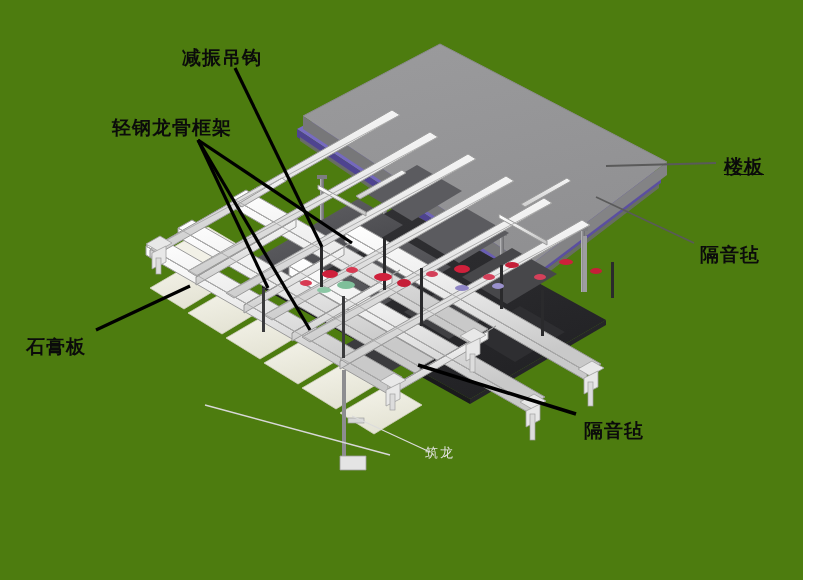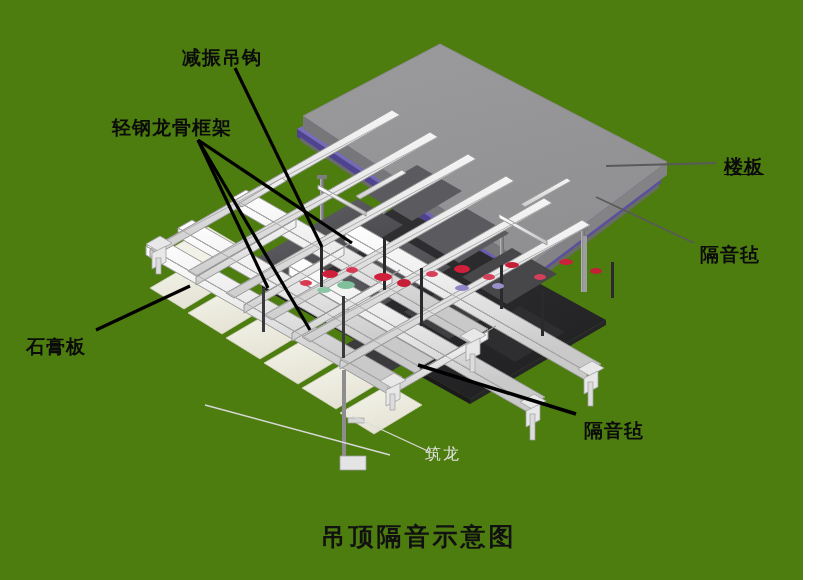--- a/index.html
+++ b/index.html
@@ -53,7 +53,7 @@
     position: absolute;
     left: 425px;
     top: 444px;
-    font-size: 16px;
+    font-size: 13px;
     color: #e2e2e2;
     letter-spacing: 2px;
     white-space: nowrap;

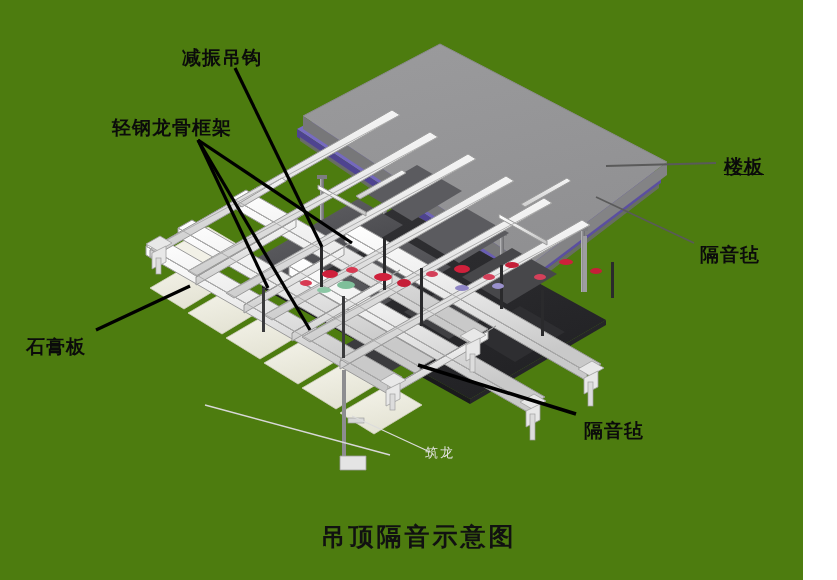--- a/index.html
+++ b/index.html
@@ -332,7 +332,6 @@
 
   <div class="watermark">筑龙</div>
 
-  <div id="title">吊顶隔音示意图</div>
 
 </div>
 

